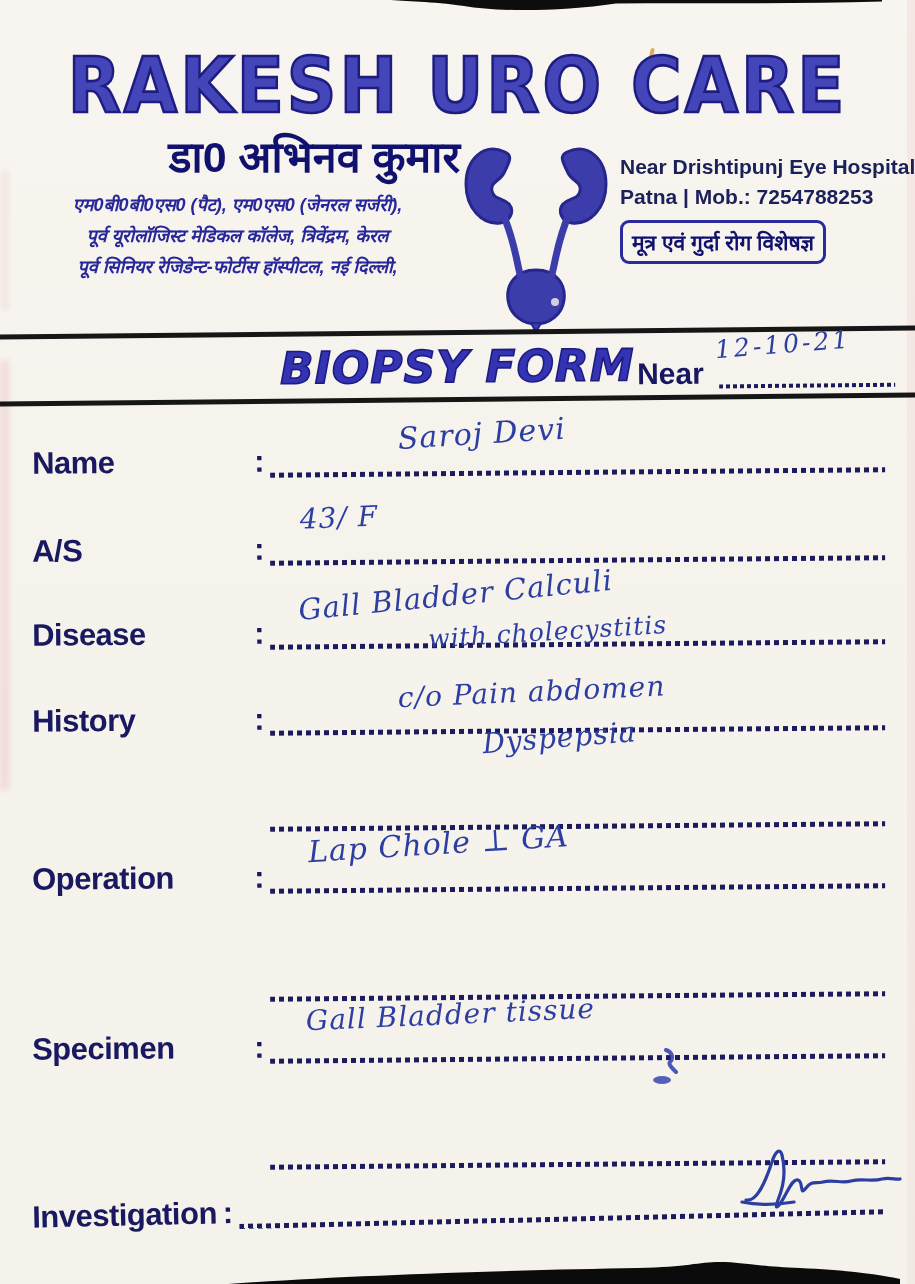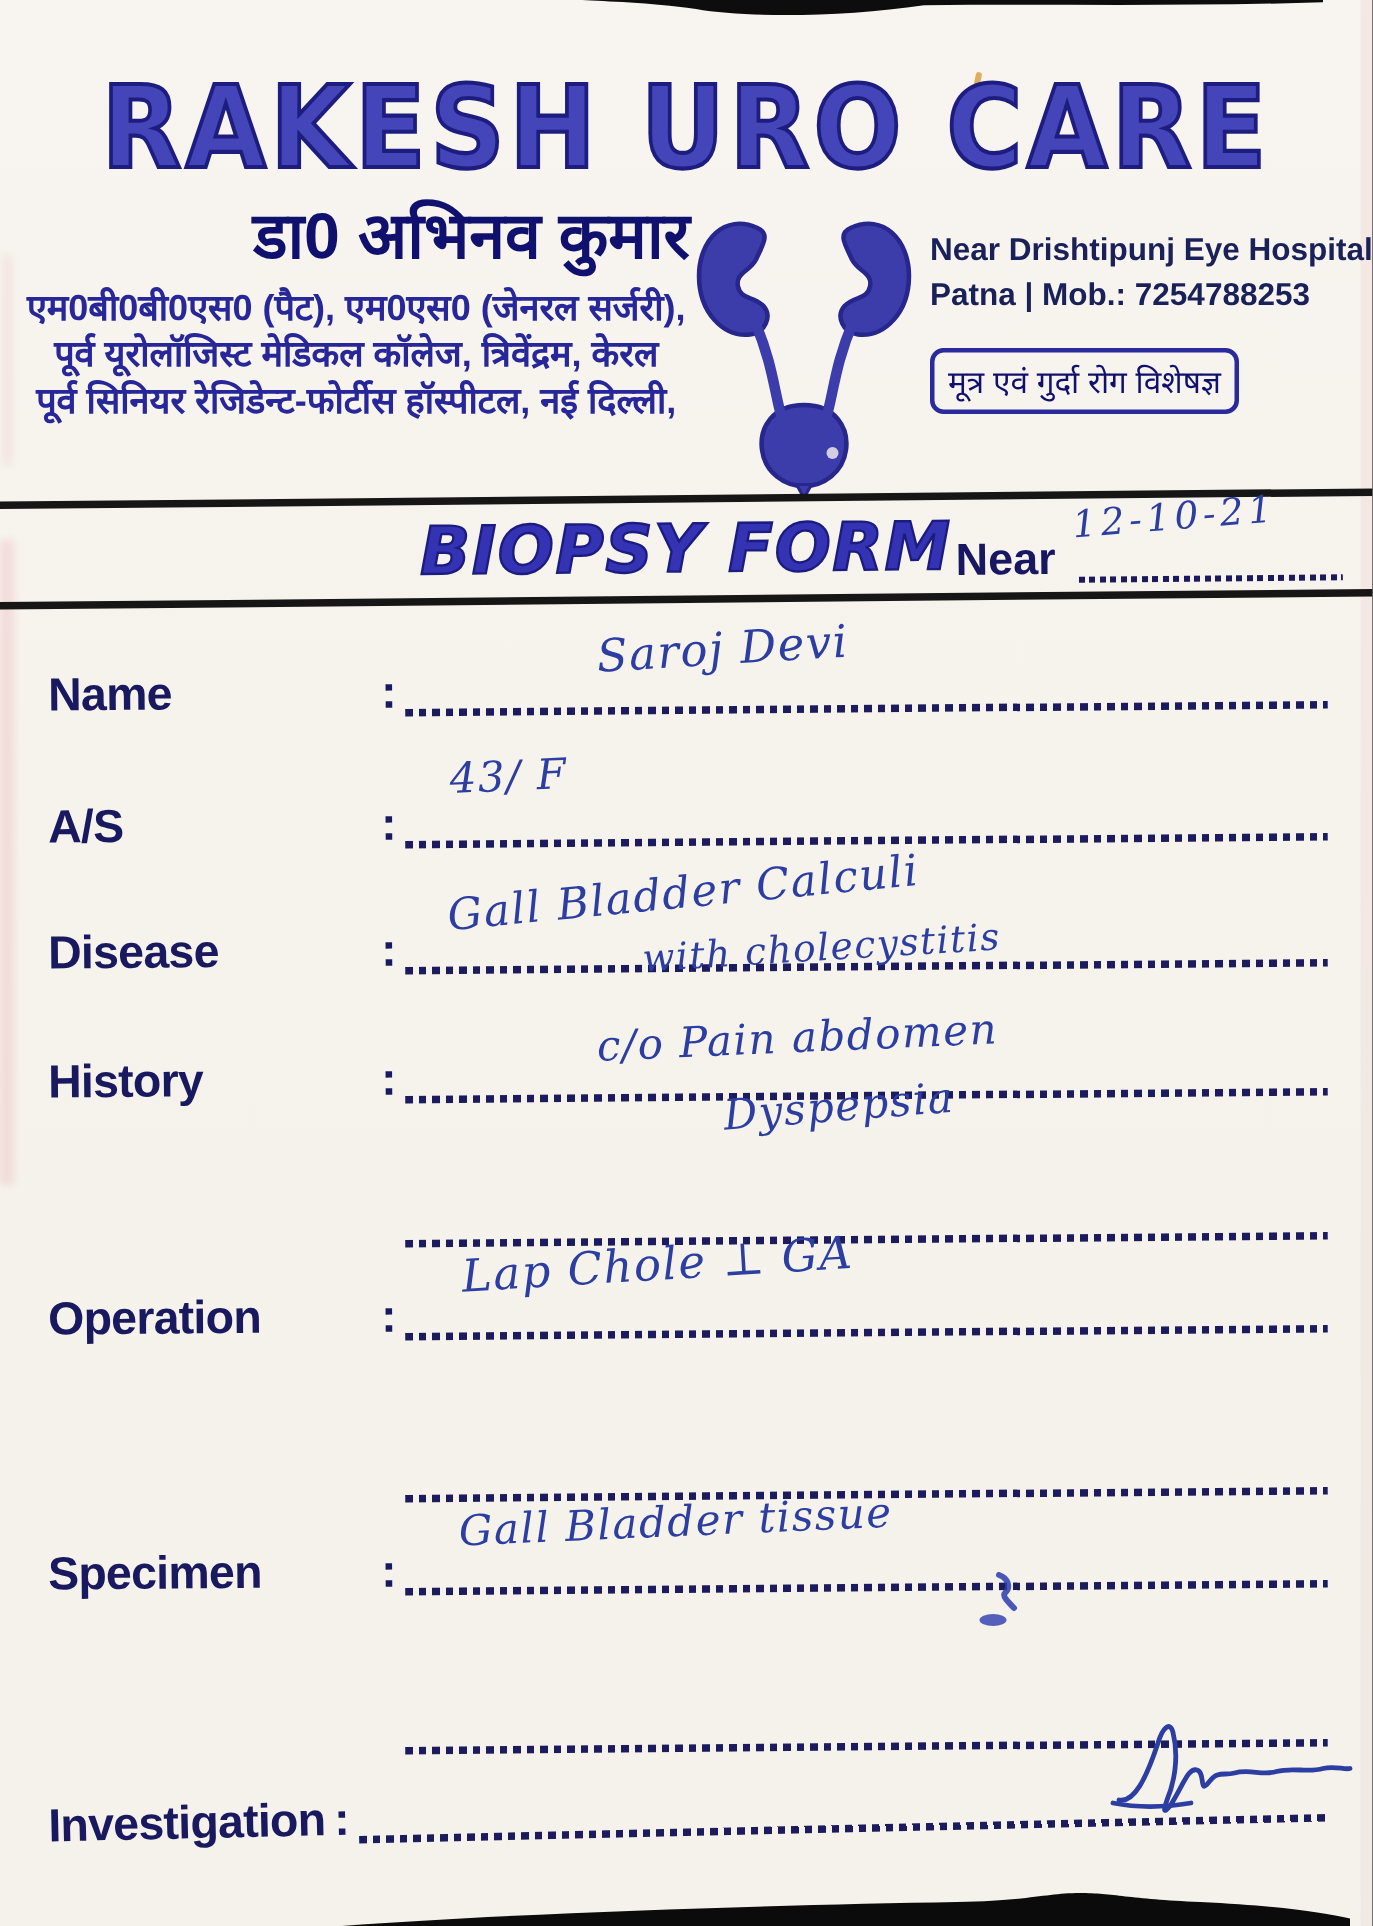--- a/index.html
+++ b/index.html
@@ -34,7 +34,7 @@
   }
   .creds { position:absolute; top:190px; left:10px; width:455px; text-align:center; }
   .cred-line {
-    font-size:24px; font-weight:bold; 
+    font-size:18px; font-weight:bold; font-style:italic;
     color:#27279a; line-height:31px; white-space:nowrap;
   }
   .logo-wrap { position:absolute; left:457px; top:142px; width:158px; height:190px; }

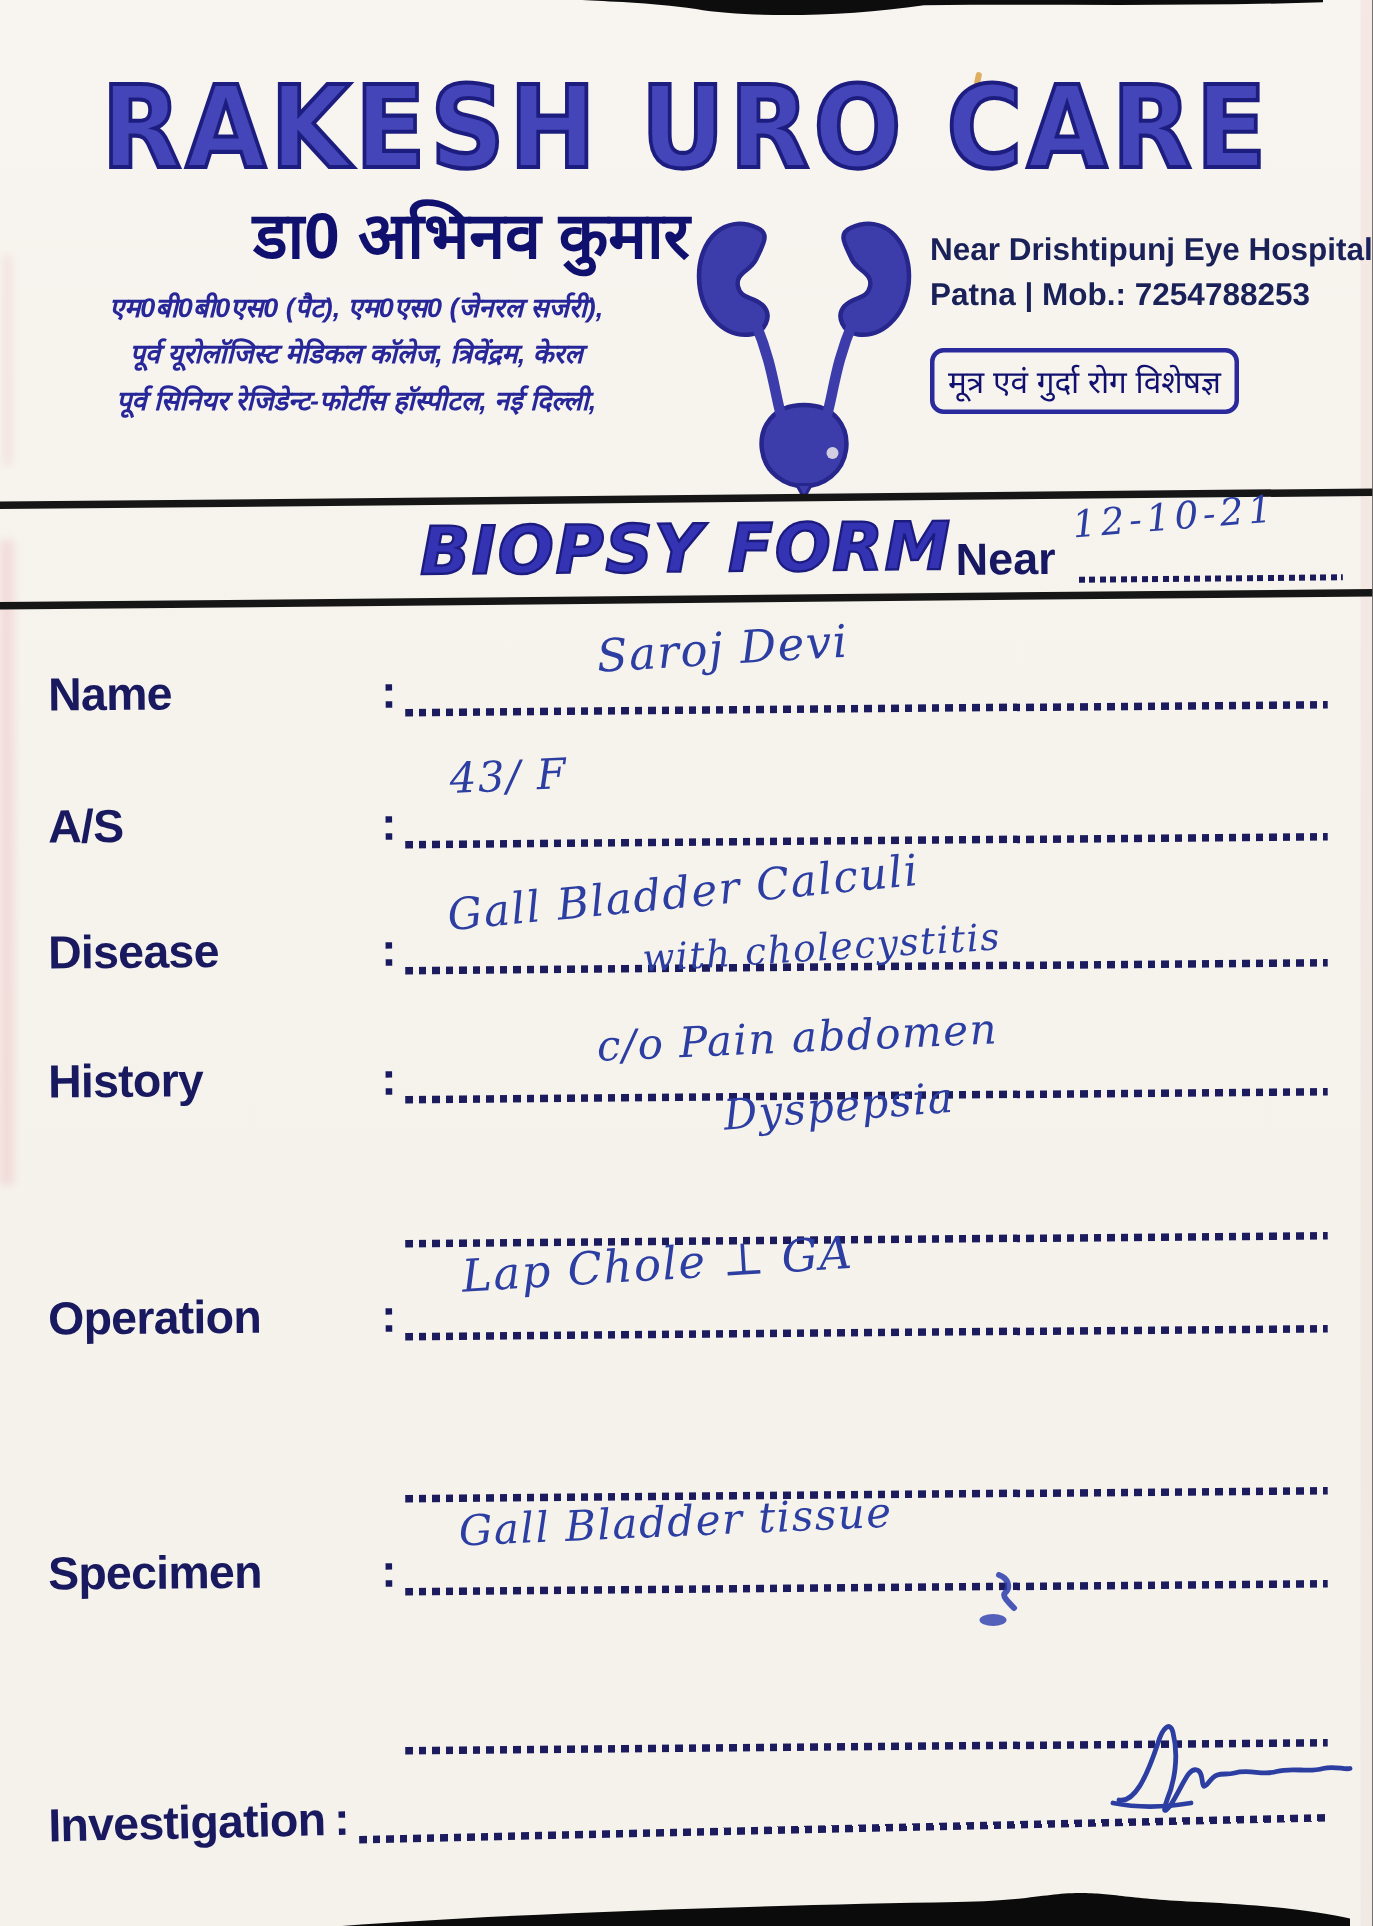--- a/index.html
+++ b/index.html
@@ -41,9 +41,9 @@
   .clinic-info { position:absolute; left:620px; top:152px; width:286px; }
   .addr-line { font-size:21px; font-weight:bold; color:#1a2158; line-height:30px; white-space:nowrap; }
   .spec-box {
-    margin-top:20px; display:inline-block;
+    margin-top:8px; display:inline-block;
     border:3.5px solid #2a2a9c; border-radius:9px; padding:5px 9px;
-    font-size:21px; font-weight:normal; color:#10106e; white-space:nowrap;
+    font-size:21px; font-weight:bold; color:#10106e; white-space:nowrap;
   }
 
   

